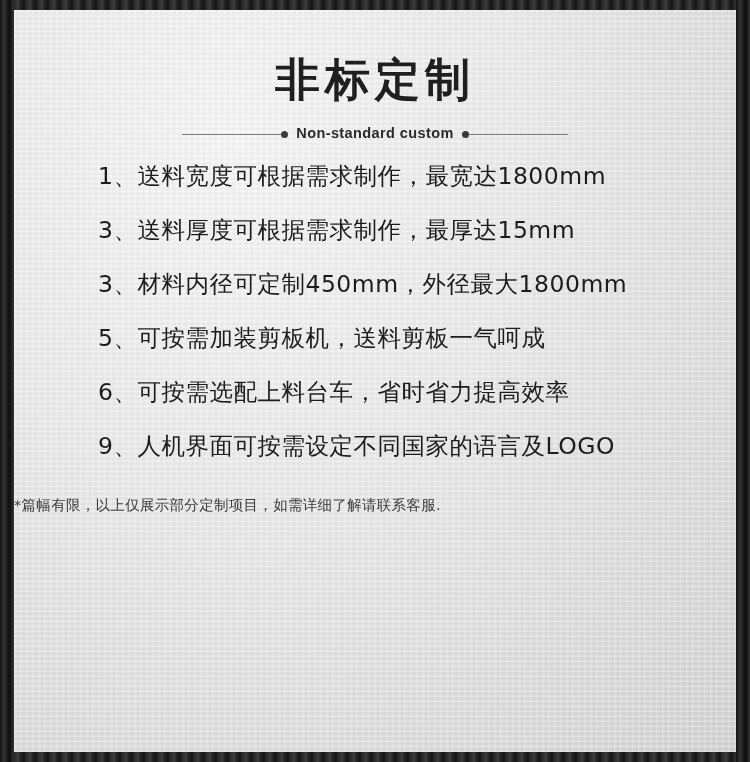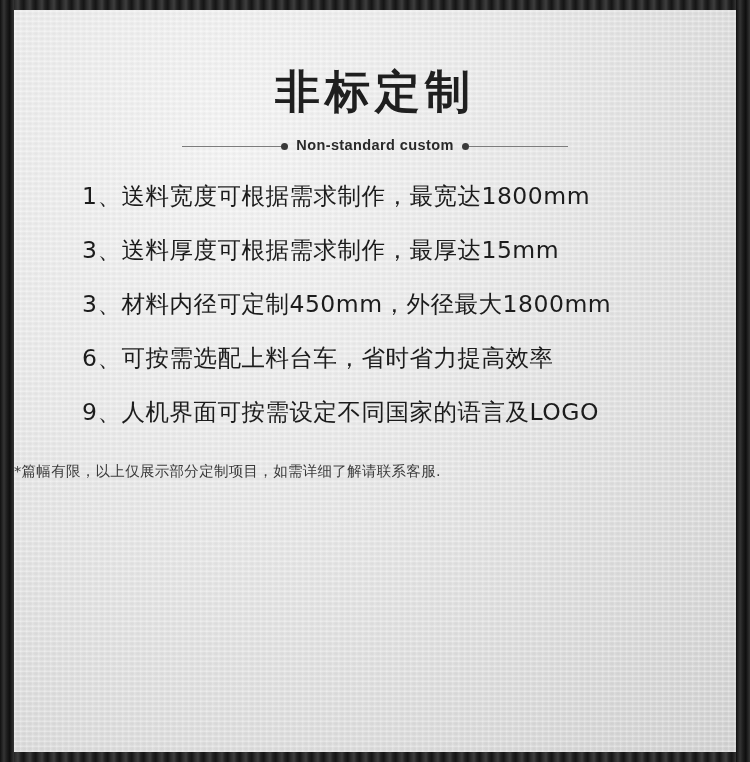--- a/index.html
+++ b/index.html
@@ -73,7 +73,7 @@
 
   .title {
     margin: 0;
-    padding-top: 54px;
+    padding-top: 42px;
     text-align: center;
     font-family: "DejaVu Sans", "Liberation Sans", sans-serif;
     font-size: 45px;

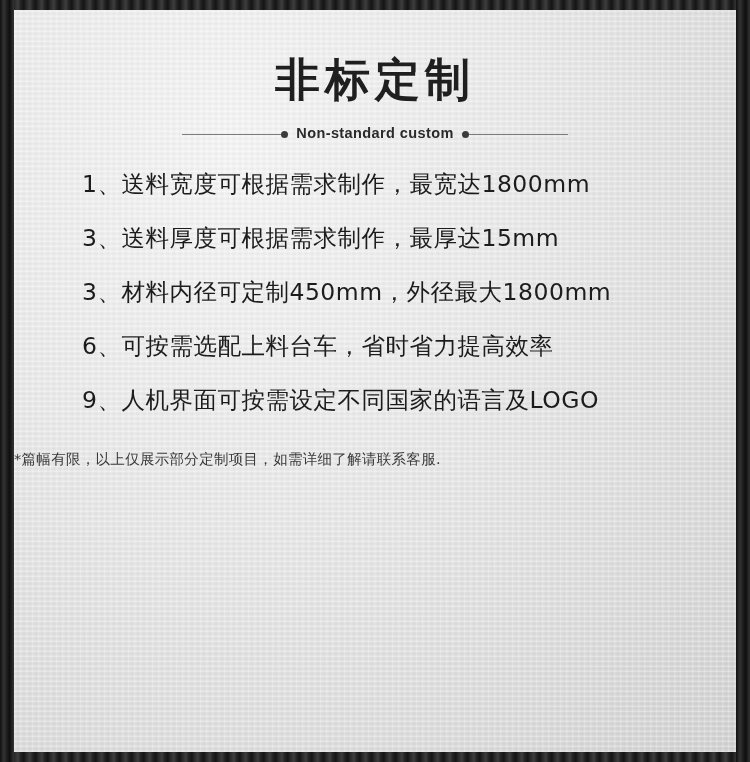--- a/index.html
+++ b/index.html
@@ -119,8 +119,8 @@
   }
 
   .list {
-    margin: 24px 0 0 0;
-    padding: 0 0 0 0;
+    margin: 16px 0 0 0;
+    padding: 0 0 0 16px;
     list-style: none;
   }
   .list-item {

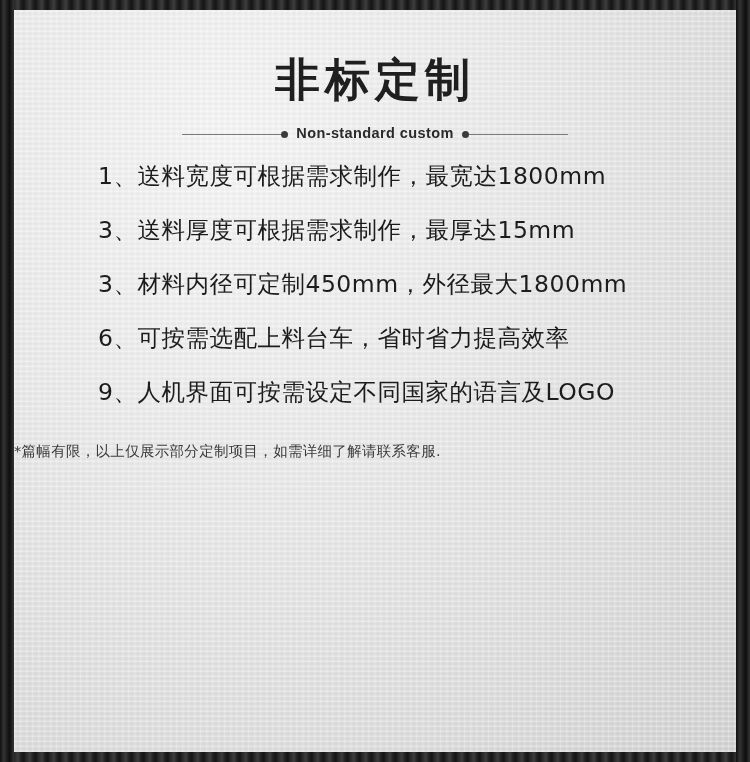--- a/index.html
+++ b/index.html
@@ -168,6 +168,7 @@
         <li class="list-item">1、送料宽度可根据需求制作，最宽达1800mm</li>
         <li class="list-item">3、送料厚度可根据需求制作，最厚达15mm</li>
         <li class="list-item">3、材料内径可定制450mm，外径最大1800mm</li>
+        <li class="list-item">5、可按需加装剪板机，送料剪板一气呵成</li>
         <li class="list-item">6、可按需选配上料台车，省时省力提高效率</li>
         <li class="list-item">9、人机界面可按需设定不同国家的语言及LOGO</li>
       </ul>

